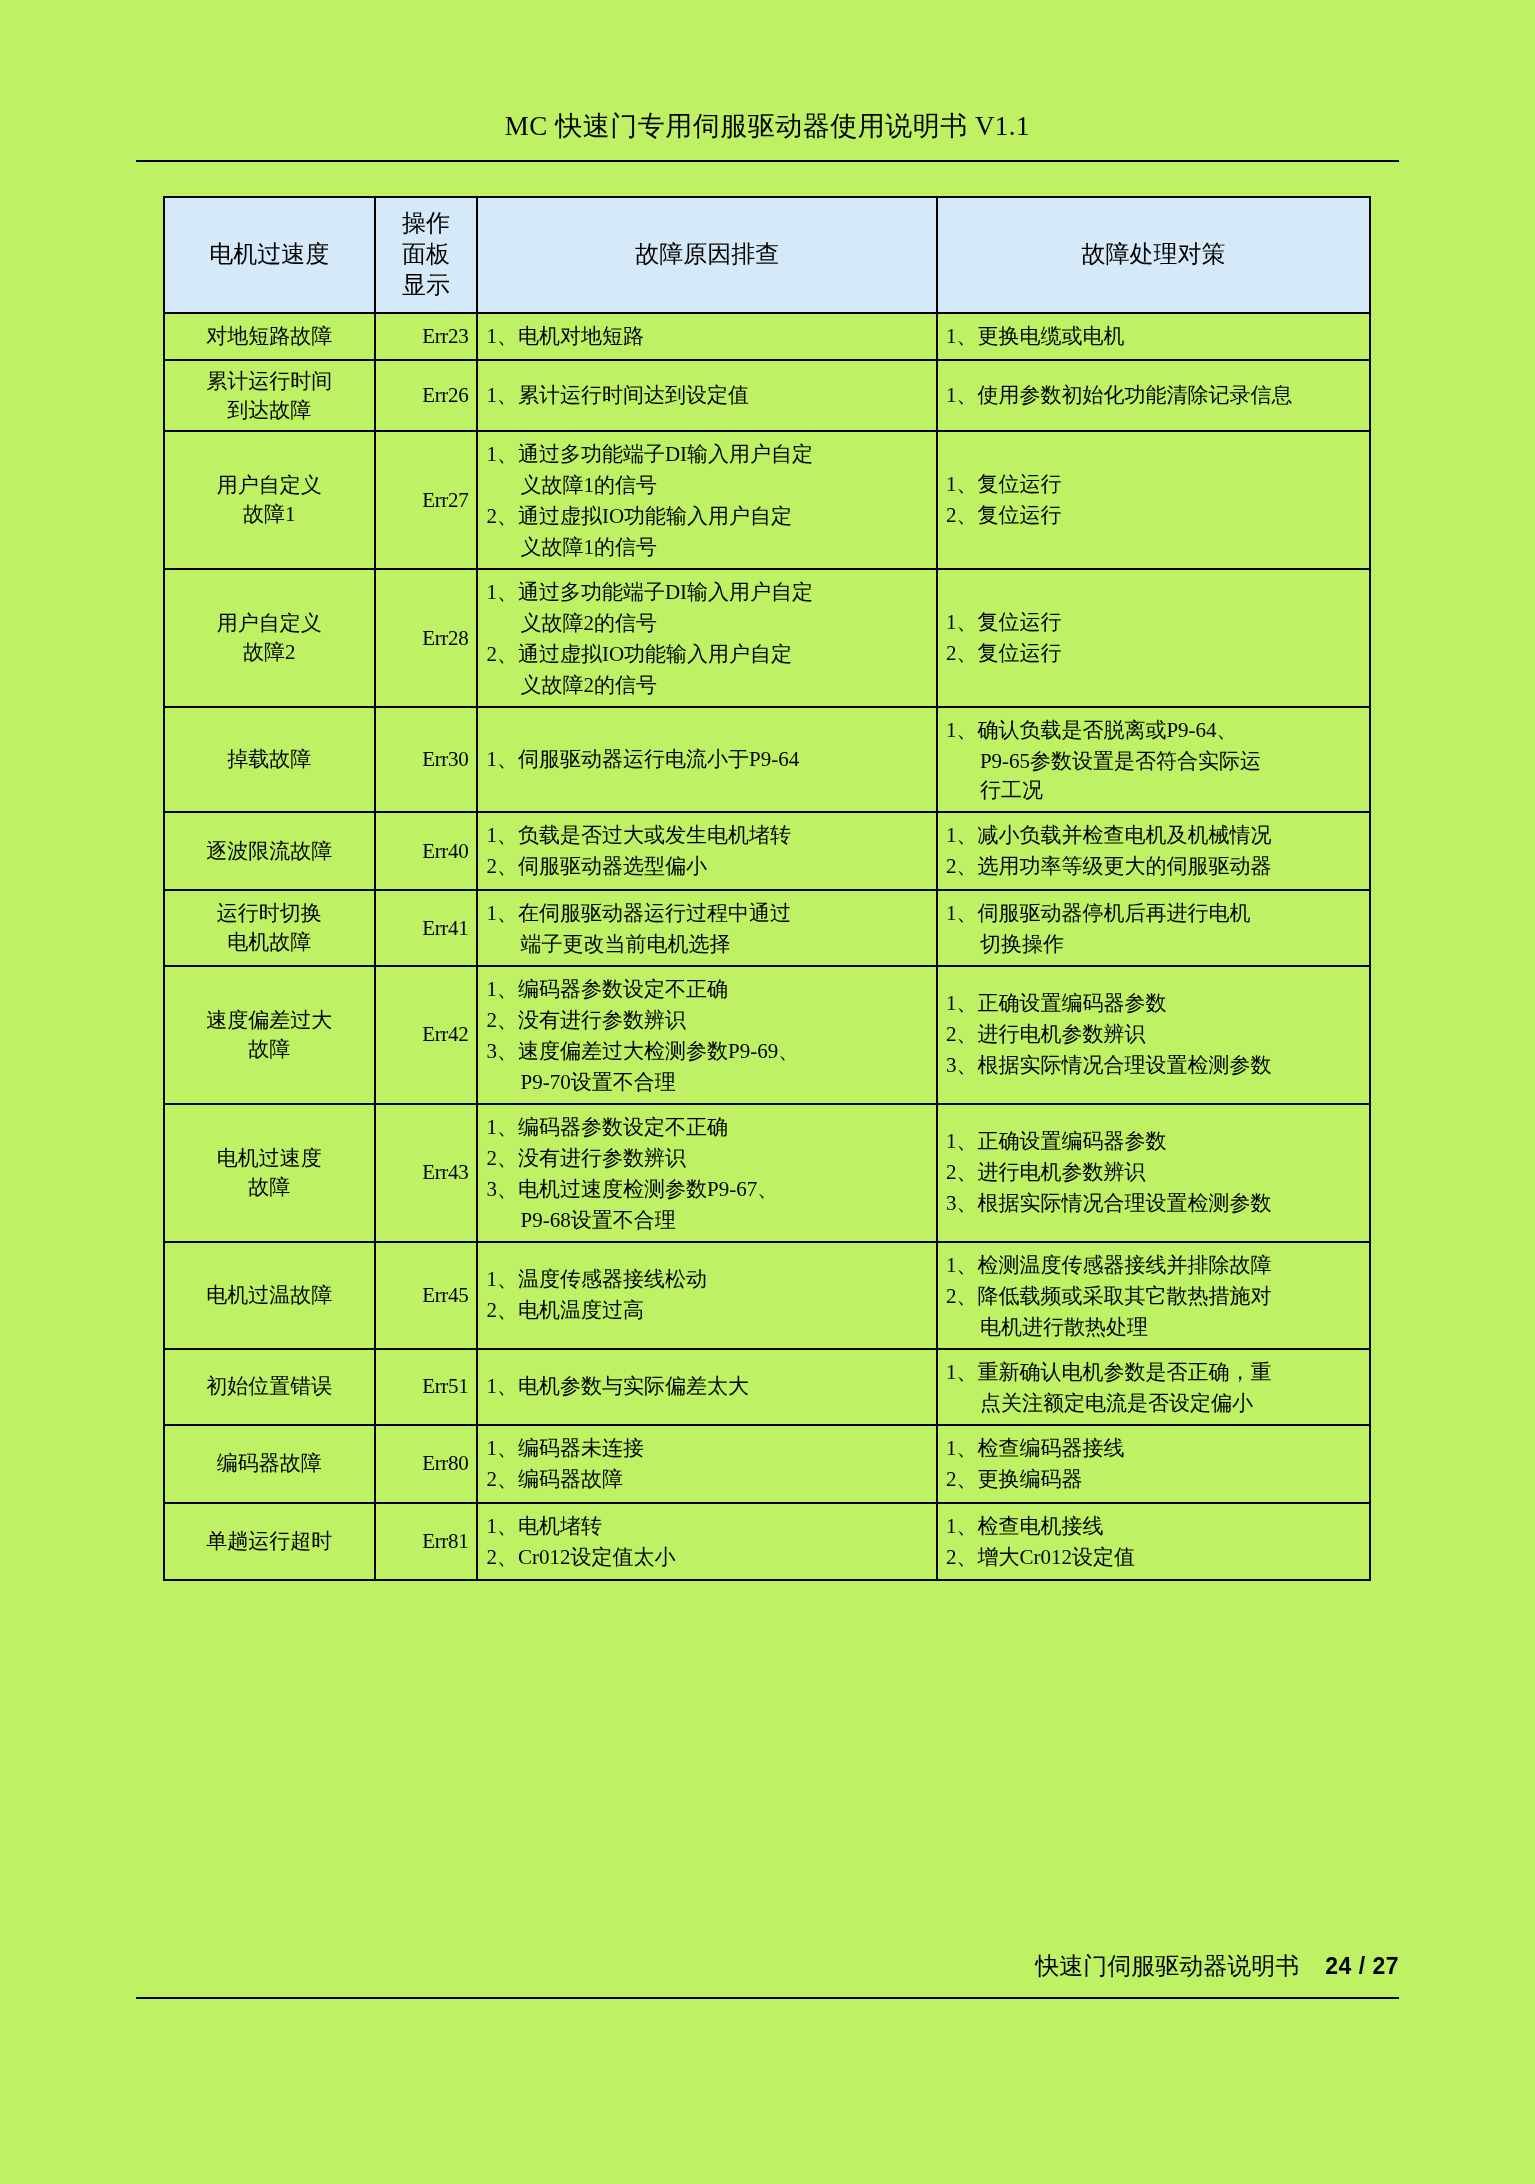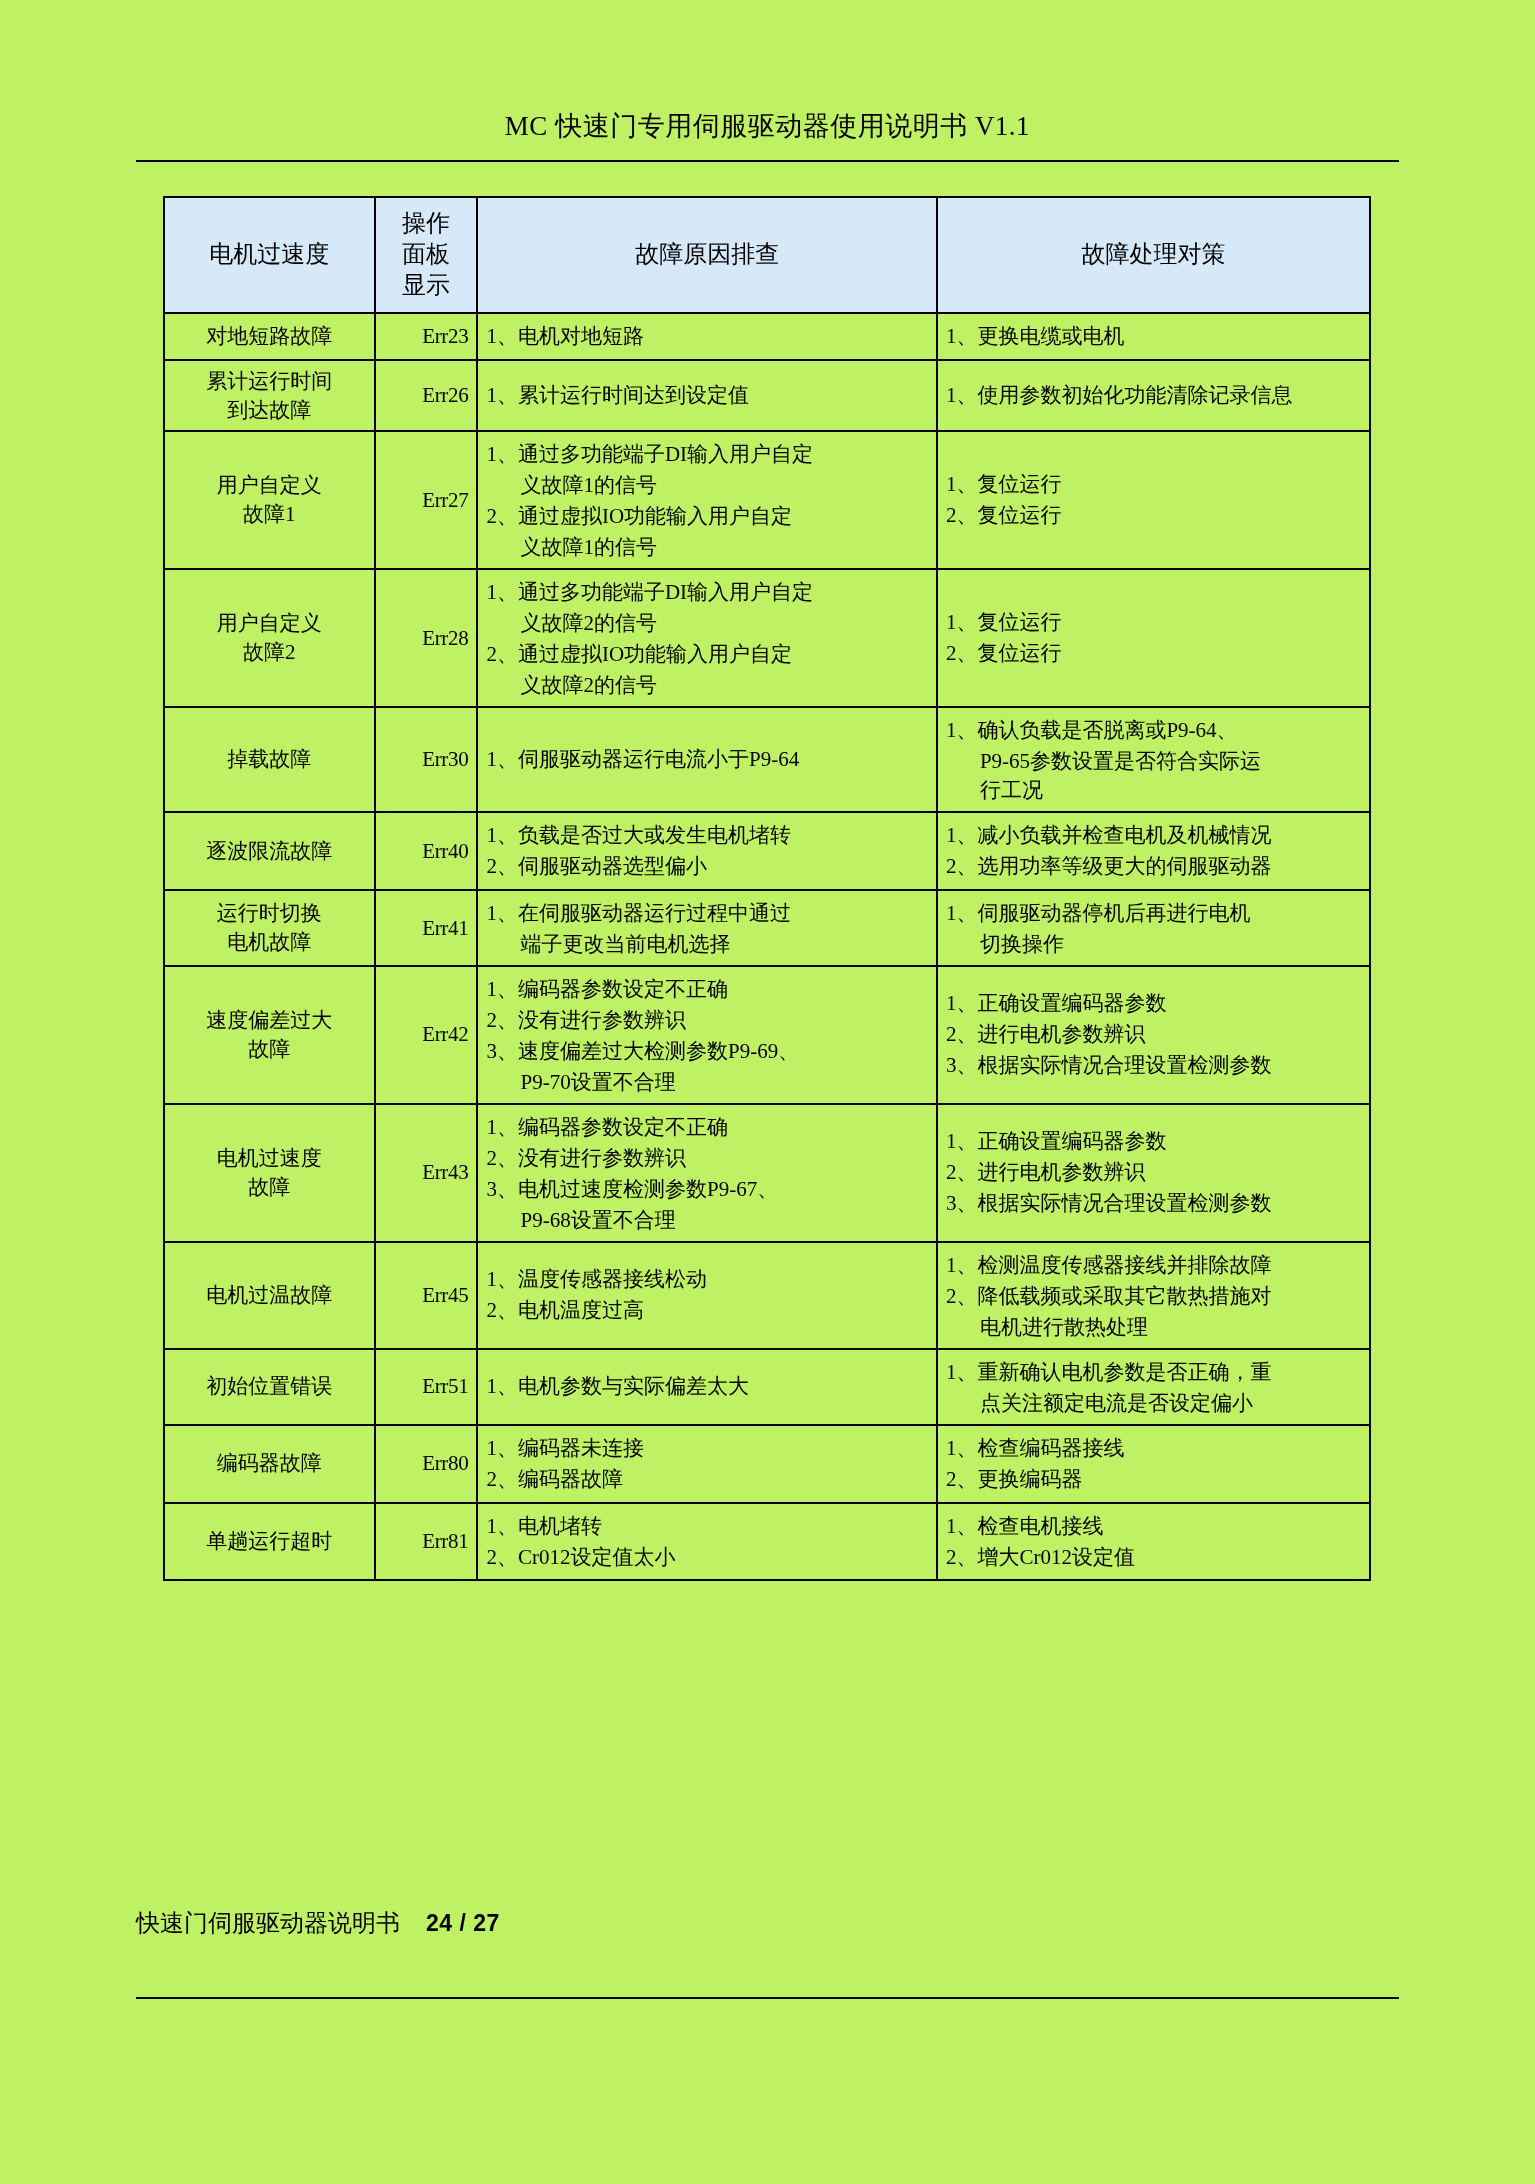--- a/index.html
+++ b/index.html
@@ -45,10 +45,10 @@
   }
   .footer {
     position: absolute;
-    top: 1907px;
+    top: 1950px;
     left: 136px;
     width: 1263px;
-    text-align: left;
+    text-align: right;
     font-size: 24px;
     color: #000;
   }

